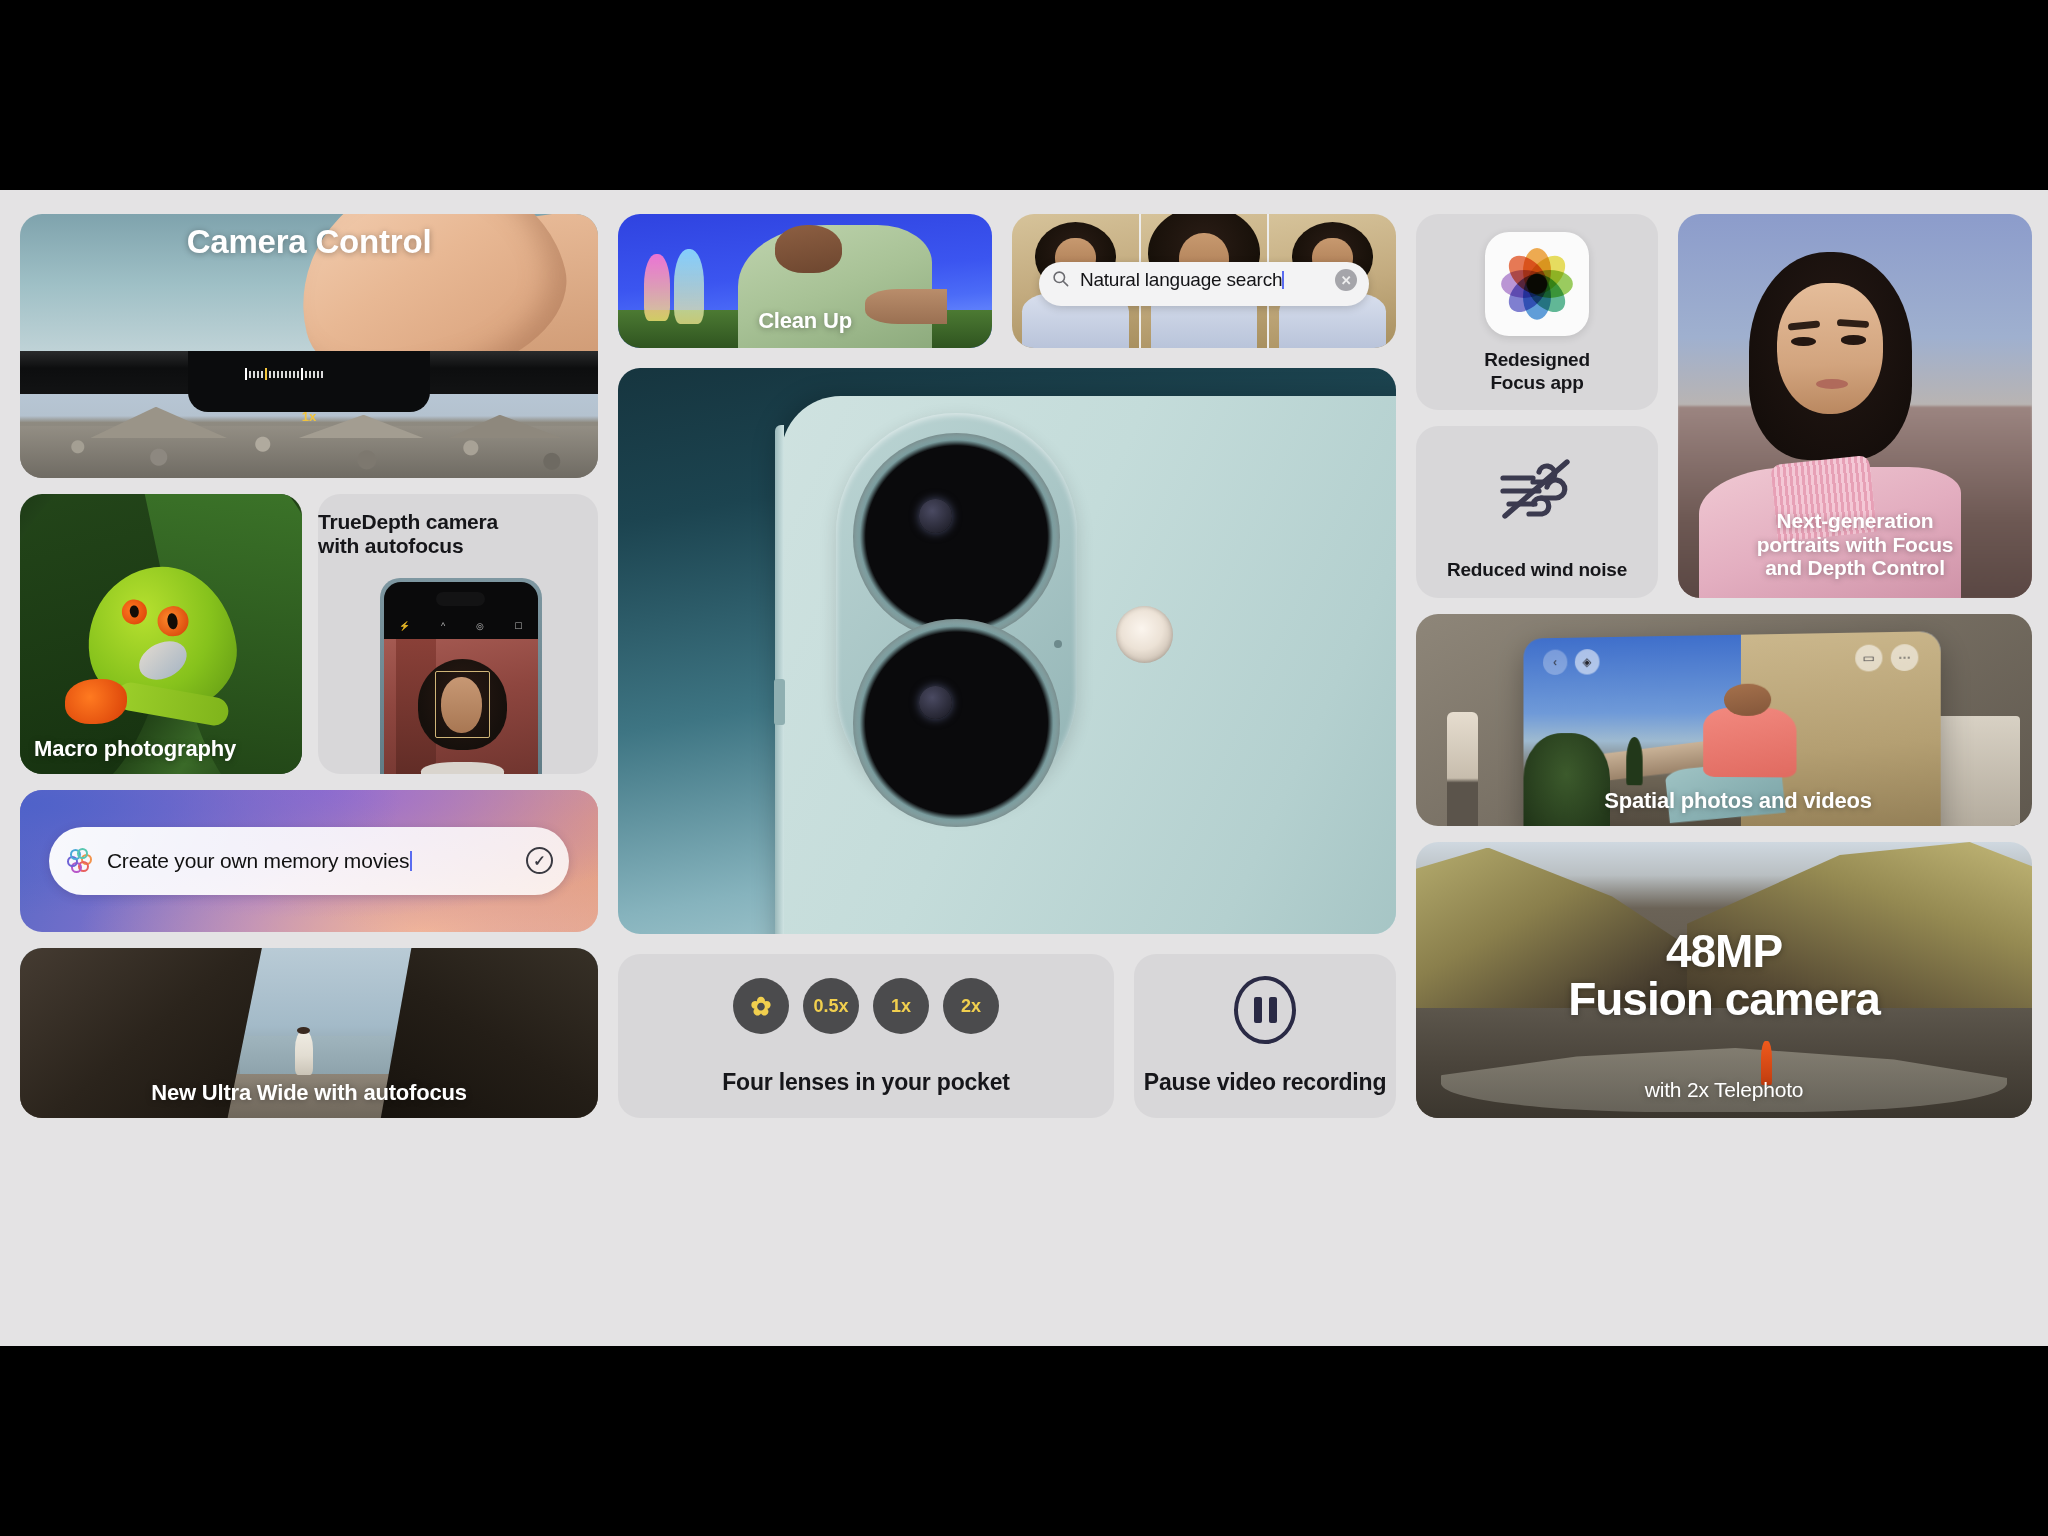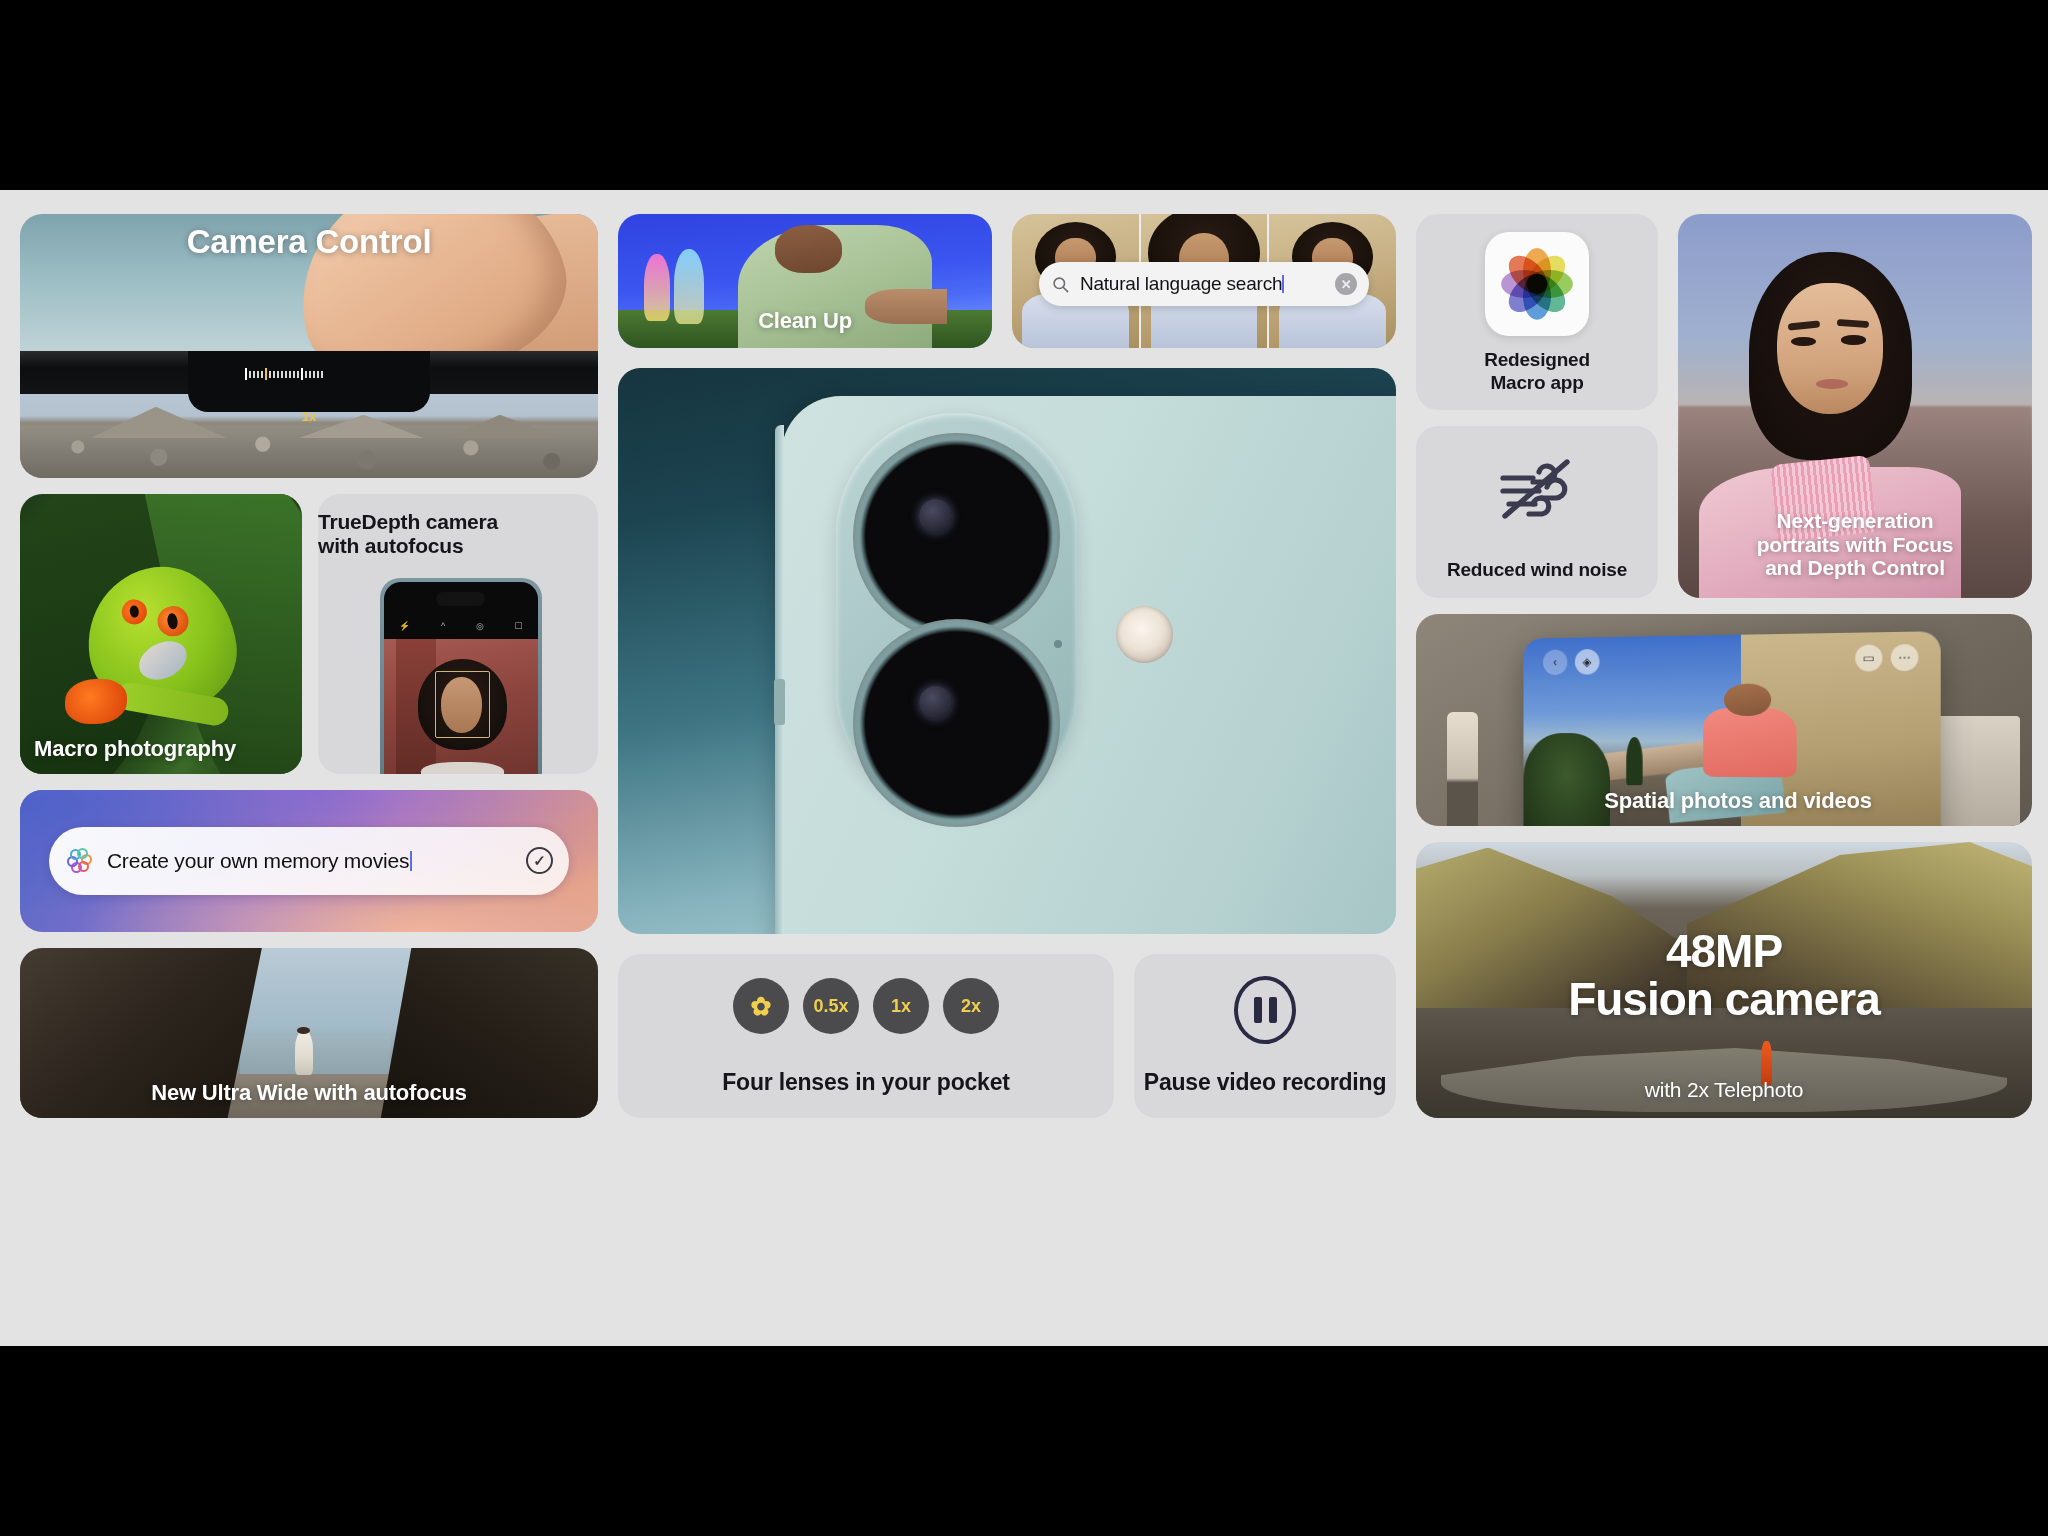--- a/index.html
+++ b/index.html
@@ -249,7 +249,7 @@
   #se-bar {
     position:absolute; left: 7%; top: 36%; width: 86%; height: 33%;
     background:#f3f3f4; border-radius:999px;
-    display:flex; align-items:center; gap:10px; padding:7px 12px;
+    display:flex; align-items:flex-start; gap:10px; padding:7px 12px;
     box-shadow: 0 2px 8px rgba(0,0,0,.18);
   }
   #se-text { flex:1; font-size:19px; color:#131316; letter-spacing:-.2px; }

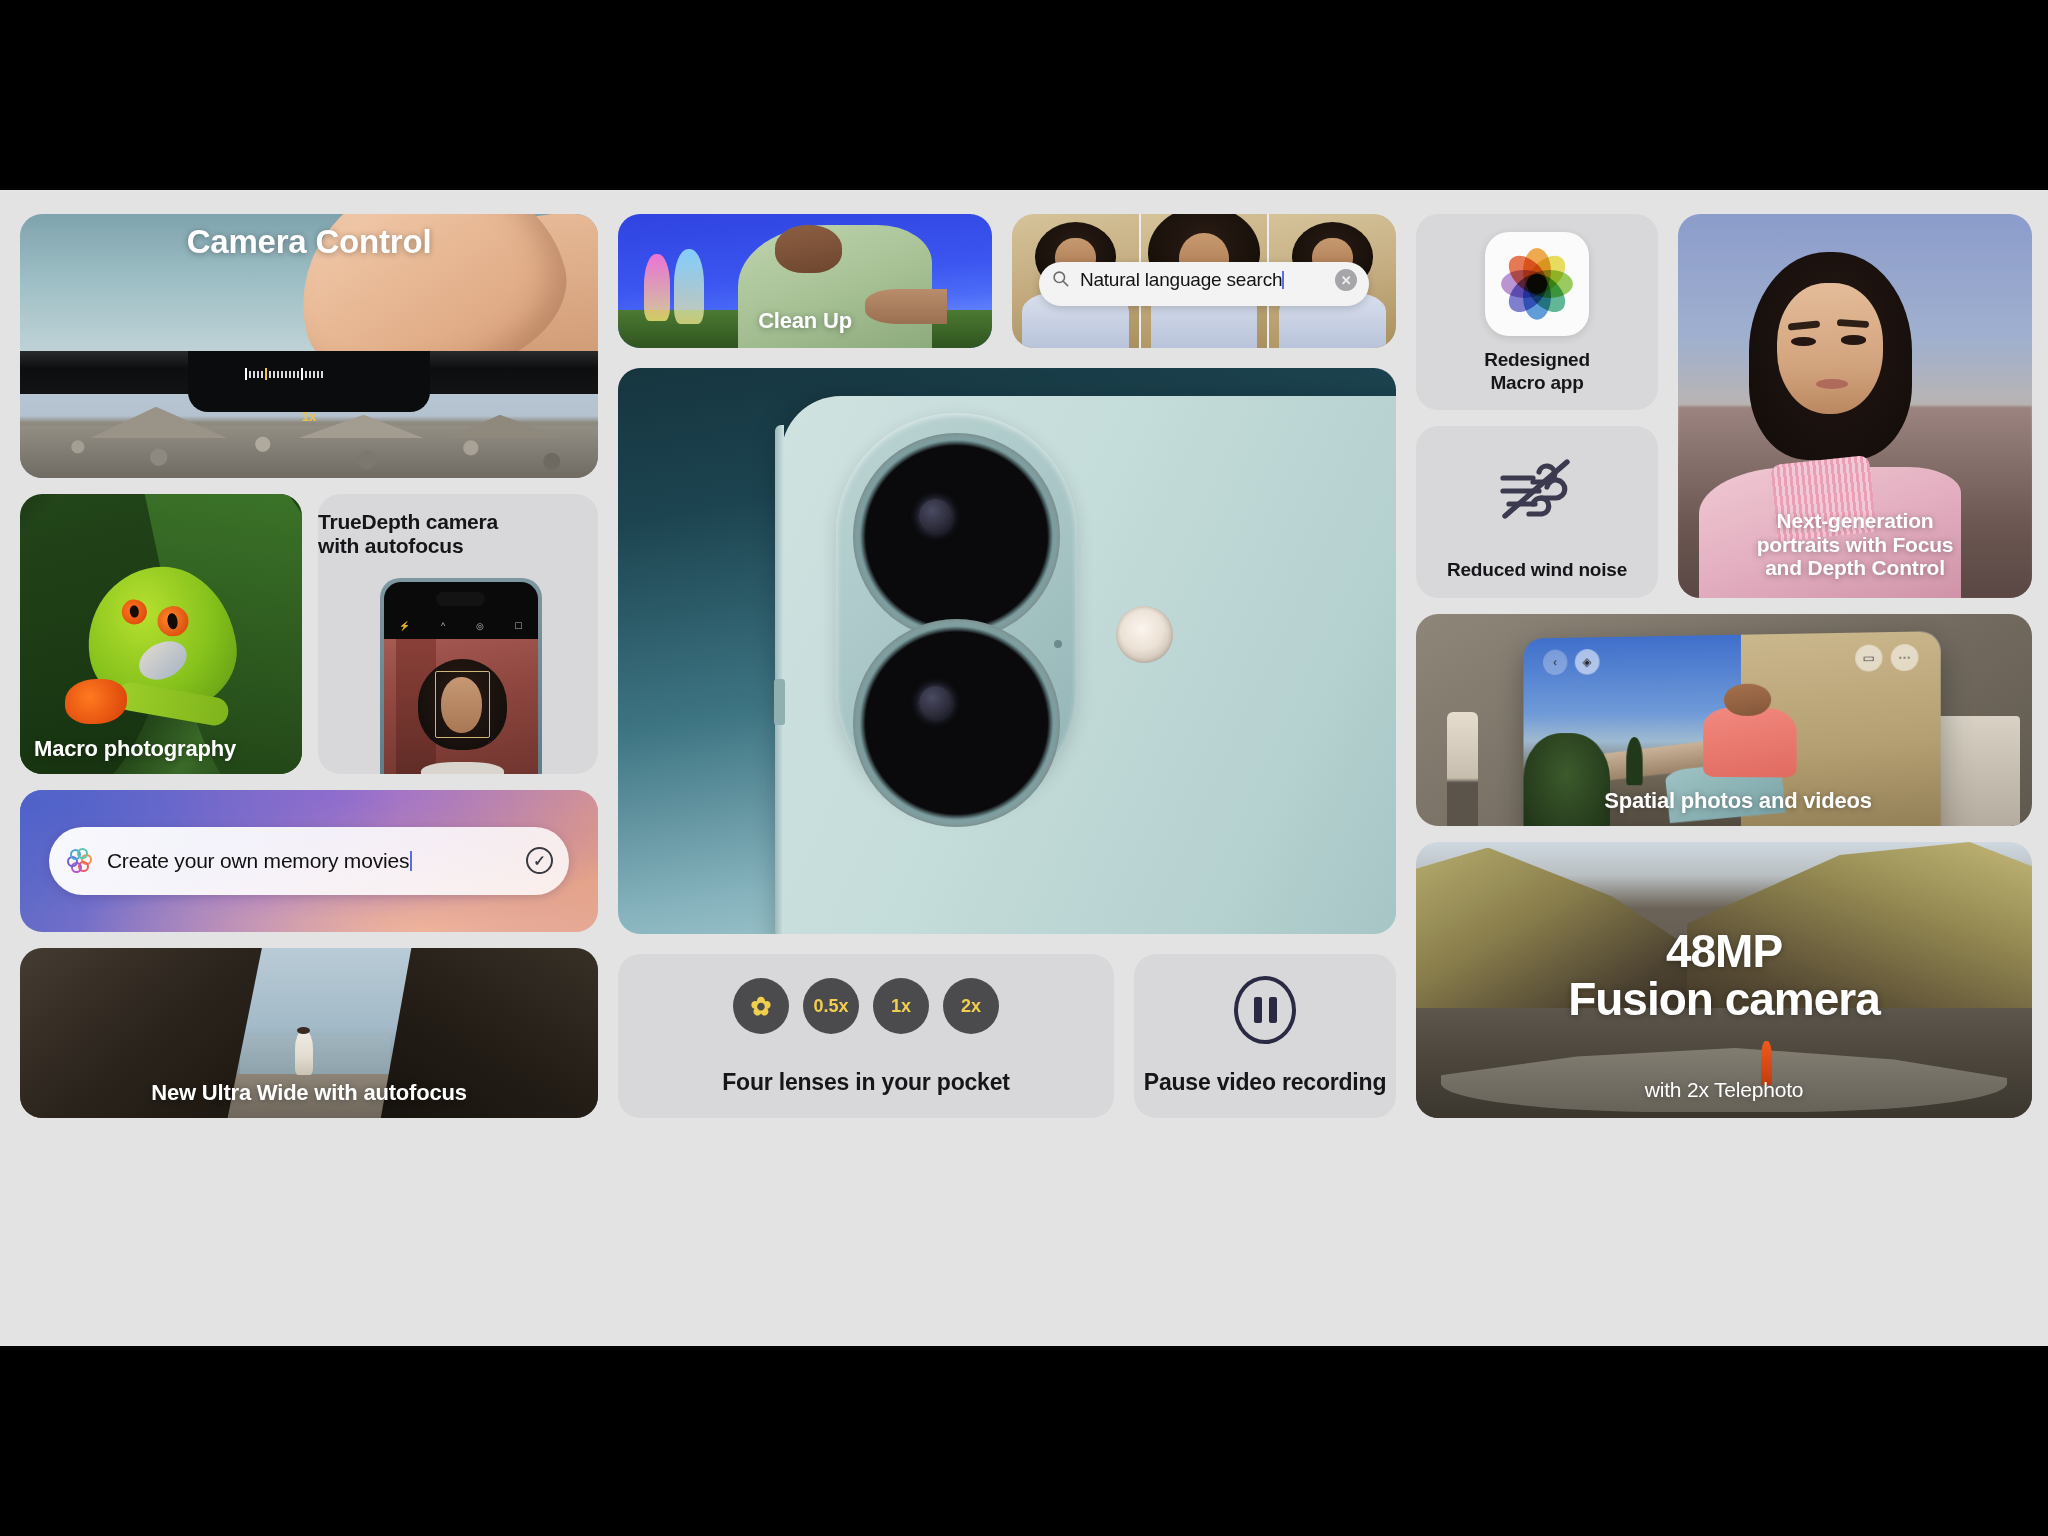--- a/index.html
+++ b/index.html
@@ -600,7 +600,7 @@
         </div>
         <div class="cap capdark" id="pa-applabel">
           <span>Redesigned</span><br>
-          <span>Macro app</span>
+          <span>Focus app</span>
         </div>
       </div>
 

